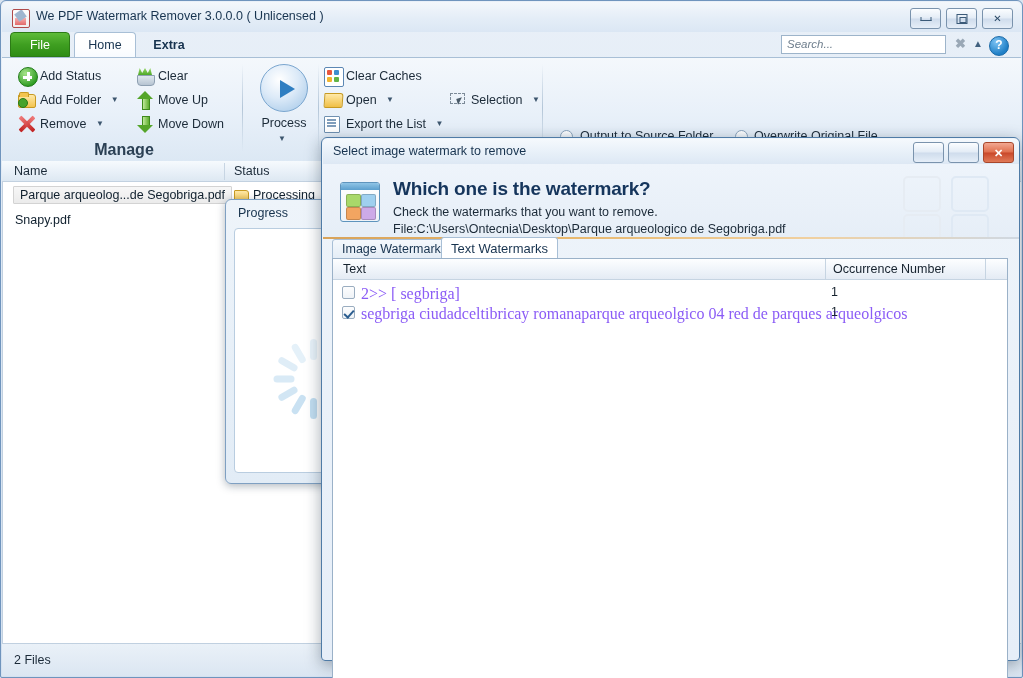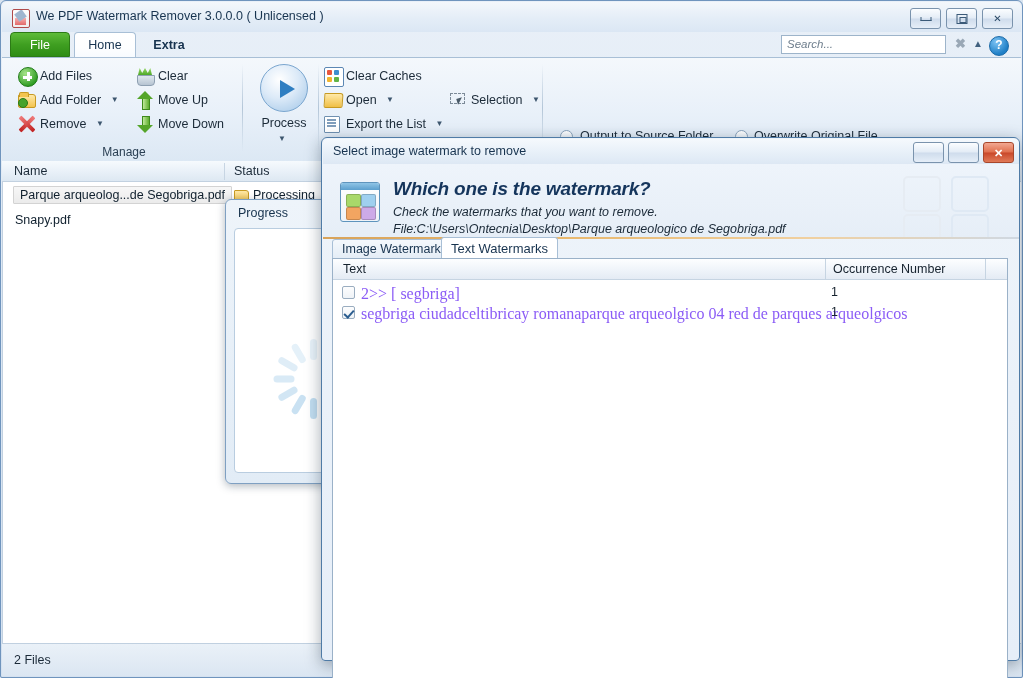--- a/index.html
+++ b/index.html
@@ -299,7 +299,7 @@
     <div class="rgroup" style="left:8px;width:228px;">
       <div class="rbtn" style="left:6px;top:6px;">
         <span class="ico ic-plus"></span>
-        <span>Add Files</span>
+        <span>Add Status</span>
       </div>
       <div class="rbtn" style="left:6px;top:30px;">
         <span class="ico ic-folder green" style="top:6px;height:12px;width:16px;"></span>

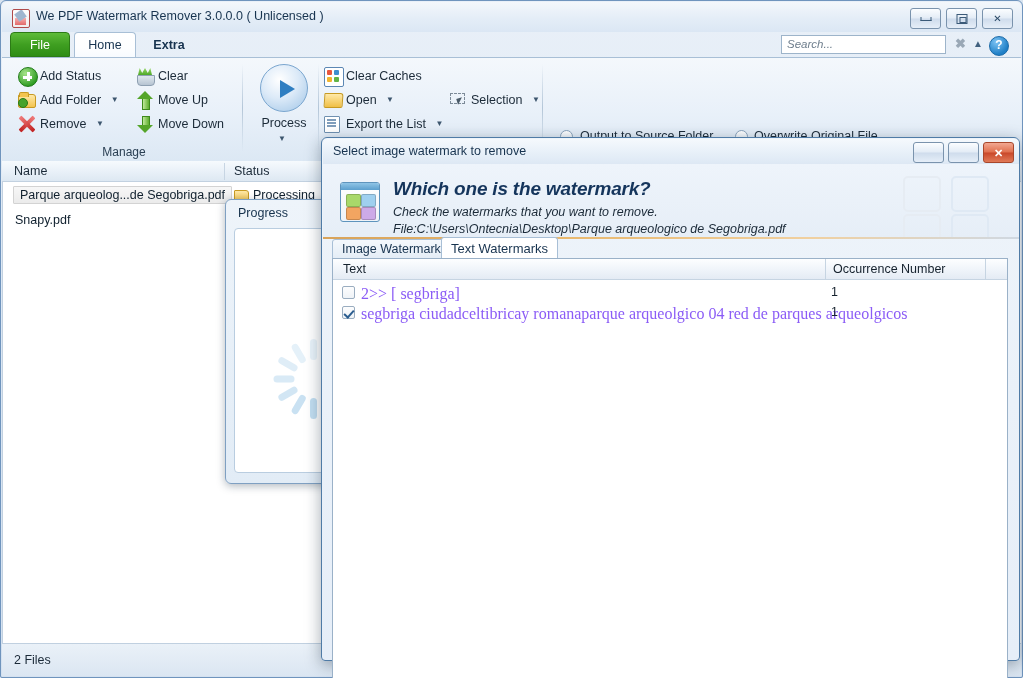--- a/index.html
+++ b/index.html
@@ -94,7 +94,7 @@
   .rbtn .ico{position:absolute;left:2px;top:3px;width:18px;height:18px;}
   .caret{display:inline-block;margin-left:6px;font-size:8px;color:#3d566e;vertical-align:2px;}
   .grouplabel{
-    position:absolute;bottom:1px;width:100%;text-align:center;font-size:12px;color:#2b4054;
+    position:absolute;bottom:1px;width:100%;text-align:center;font-size:16px;color:#2b4054;font-weight:bold;
   }
   
   .ic-plus{border-radius:50%;background:radial-gradient(circle at 35% 30%,#a8e48a,#2e9c22 75%);border:1px solid #1f7a16;position:relative;}

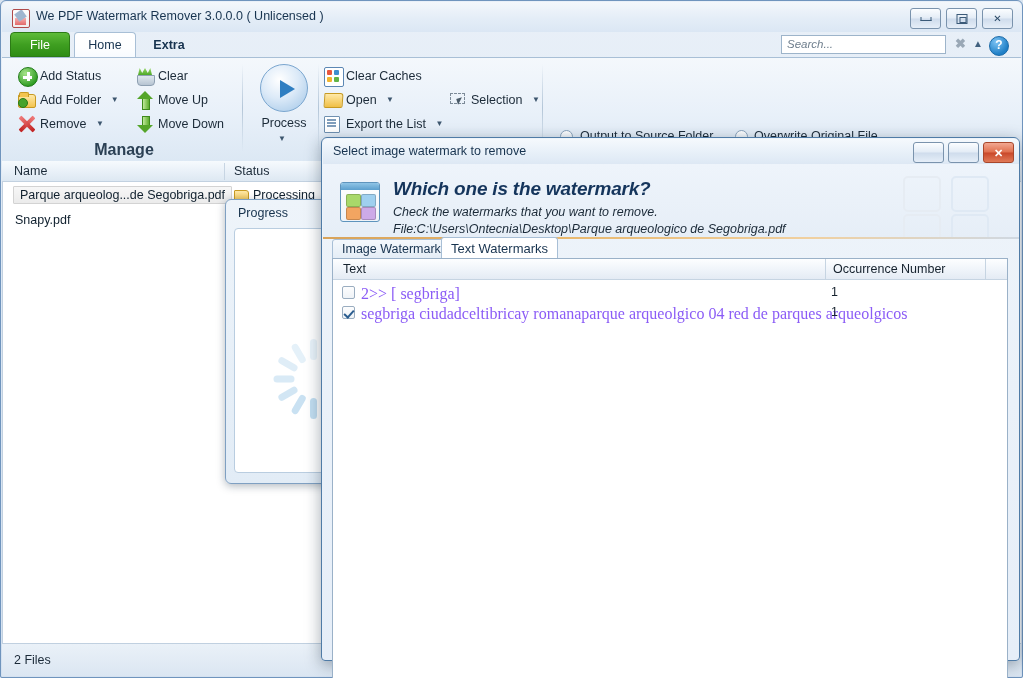--- a/index.html
+++ b/index.html
@@ -220,7 +220,7 @@
     background:linear-gradient(180deg,#eef4fb,#e6eef7);
     border-bottom:2px solid;
     border-image:linear-gradient(90deg,#d8a35a,#e8b86e 35%,#f0d0a0 70%,#cfd8e2) 1;
-    box-sizing:border-box;overflow:hidden;font-style:italic;
+    box-sizing:border-box;overflow:hidden;
   }
   .dlg-head .ghost{position:absolute;width:34px;height:32px;border:2px solid #e6ecf3;border-radius:5px;}
   .dlg-head .ghost.b{border-color:#dfe9f4;}

